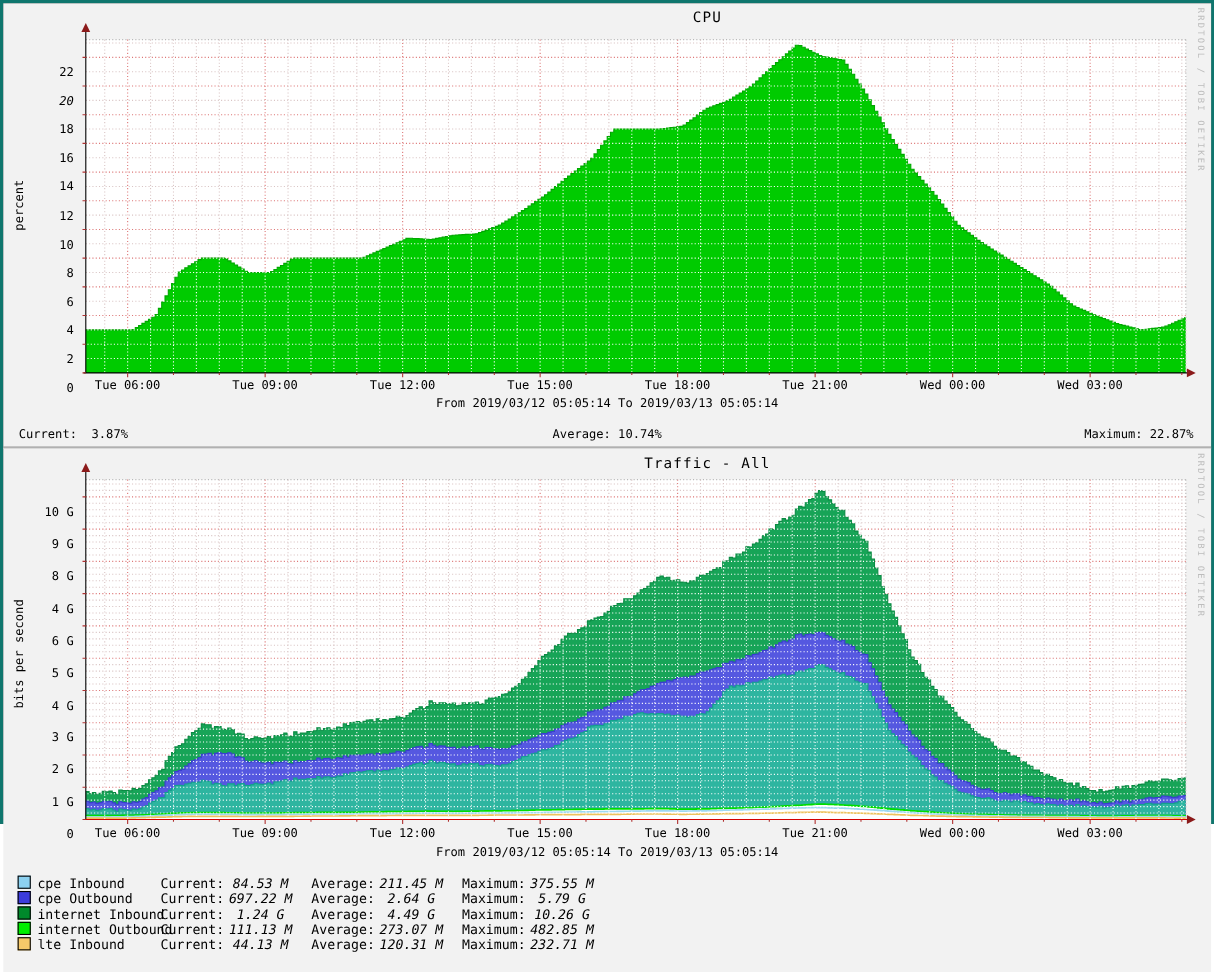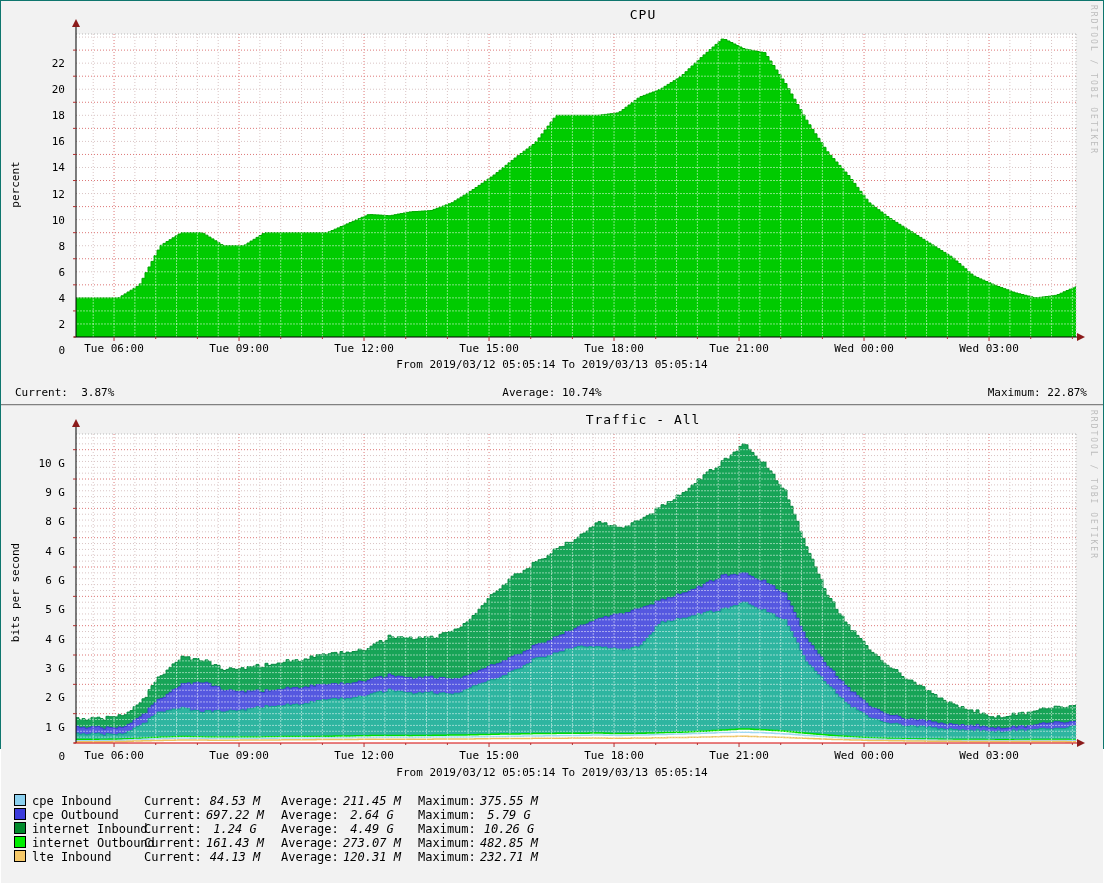--- a/index.html
+++ b/index.html
@@ -4,7 +4,7 @@
 <style>
   html,body{margin:0;padding:0;background:#ffffff;}
   body{width:1104px;height:884px;font-family:"DejaVu Sans Mono","Liberation Mono",monospace;color:#000;}
-  .frame{width:1104px;height:749px;box-sizing:border-box;border:1px solid #0f766e;background:#404040;}
+  .frame{width:1104px;height:749px;box-sizing:border-box;border:3px solid #0f766e;background:#404040;}
   .panel{position:relative;background:#f2f2f2;overflow:hidden;}
   #p1{height:403px;border-bottom:2px groove #d5d5d5;}
   #p2{height:477px;}

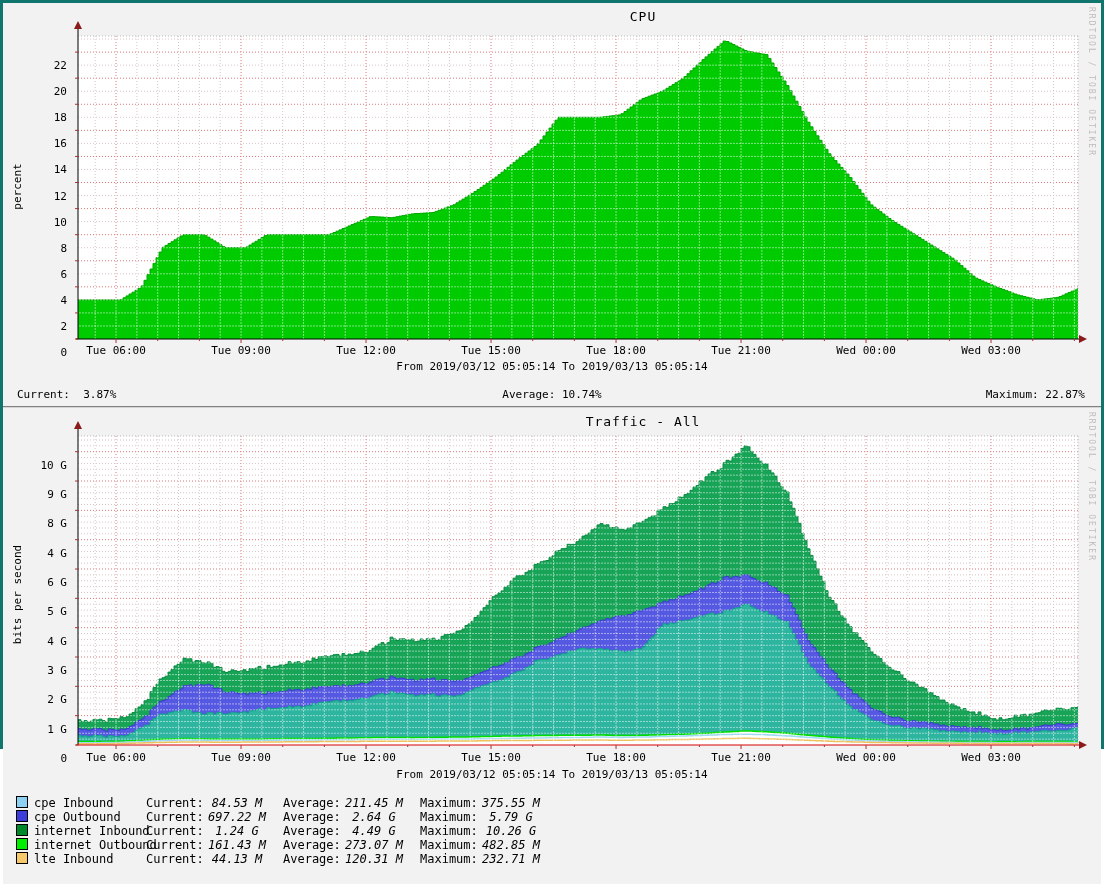--- a/index.html
+++ b/index.html
@@ -257,7 +257,7 @@
       <div class="ylab" style="top: 146.44px;">14</div>
       <div class="ylab" style="top: 120.36px;">16</div>
       <div class="ylab" style="top: 94.28px;">18</div>
-      <div class="ylab" style="top: 68.2px;">20</div>
+      <div class="ylab" style="top: 68.2px; font-style: italic;">20</div>
       <div class="ylab" style="top: 42.12px;">22</div>
     </div>
 

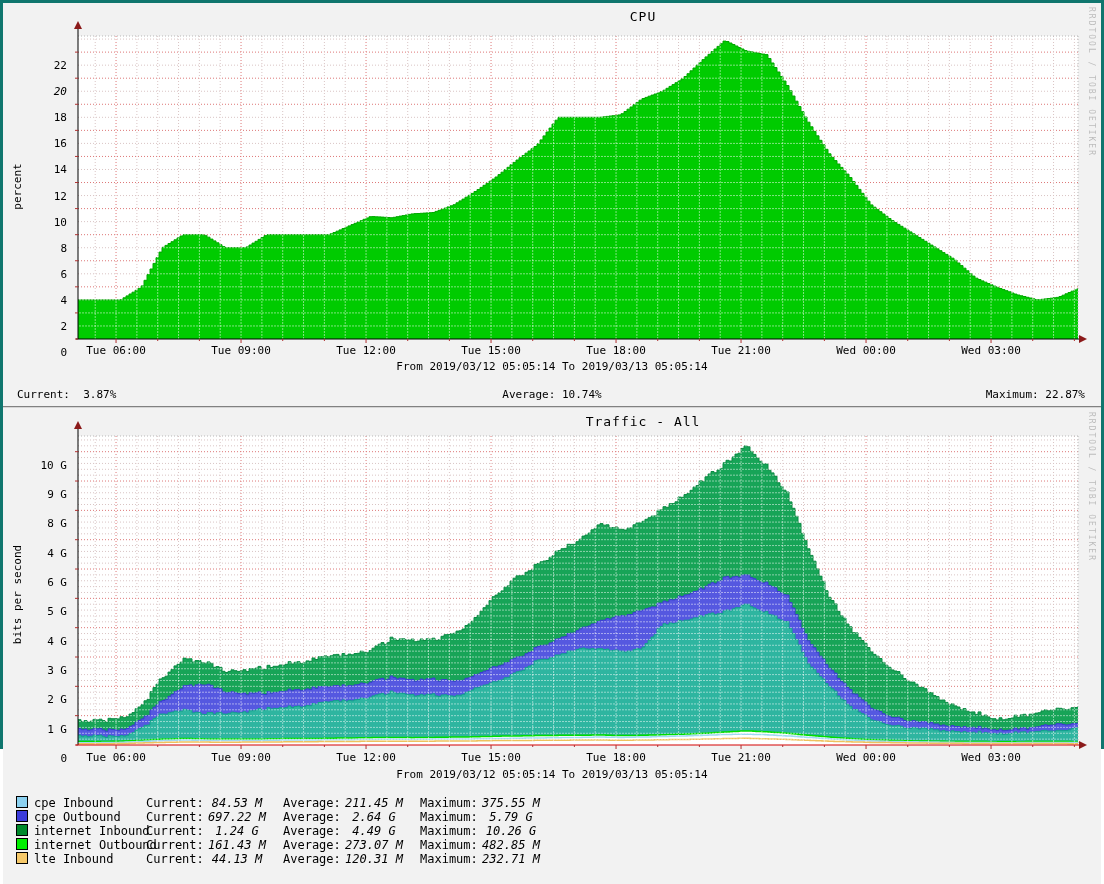--- a/index.html
+++ b/index.html
@@ -532,7 +532,7 @@
         <div class="lrow"><span class="sw" style="background: rgb(140, 209, 240);"></span><span class="lname">cpe Inbound</span><span class="lcol">Current:</span><span class="lval">84.53 M</span><span class="lcol">Average:</span><span class="lval">211.45 M</span><span class="lcol">Maximum:</span><span class="lval last">375.55 M</span></div>
         <div class="lrow"><span class="sw" style="background: rgb(60, 60, 219);"></span><span class="lname">cpe Outbound</span><span class="lcol">Current:</span><span class="lval">697.22 M</span><span class="lcol">Average:</span><span class="lval">2.64 G</span><span class="lcol">Maximum:</span><span class="lval last">5.79 G</span></div>
         <div class="lrow"><span class="sw" style="background: rgb(0, 137, 43);"></span><span class="lname">internet Inbound</span><span class="lcol">Current:</span><span class="lval">1.24 G</span><span class="lcol">Average:</span><span class="lval">4.49 G</span><span class="lcol">Maximum:</span><span class="lval last">10.26 G</span></div>
-        <div class="lrow"><span class="sw" style="background: rgb(0, 238, 0);"></span><span class="lname">internet Outbound</span><span class="lcol">Current:</span><span class="lval">161.43 M</span><span class="lcol">Average:</span><span class="lval">273.07 M</span><span class="lcol">Maximum:</span><span class="lval last">482.85 M</span></div>
+        <div class="lrow"><span class="sw" style="background: rgb(0, 238, 0);"></span><span class="lname">internet Outbound</span><span class="lcol">Current:</span><span class="lval">111.13 M</span><span class="lcol">Average:</span><span class="lval">273.07 M</span><span class="lcol">Maximum:</span><span class="lval last">482.85 M</span></div>
         <div class="lrow"><span class="sw" style="background: rgb(246, 201, 106);"></span><span class="lname">lte Inbound</span><span class="lcol">Current:</span><span class="lval">44.13 M</span><span class="lcol">Average:</span><span class="lval">120.31 M</span><span class="lcol">Maximum:</span><span class="lval last">232.71 M</span></div>
       </div>
   <div class="xlab" style="left: 68.0417px; top: 343px;">Tue 06:00</div>

